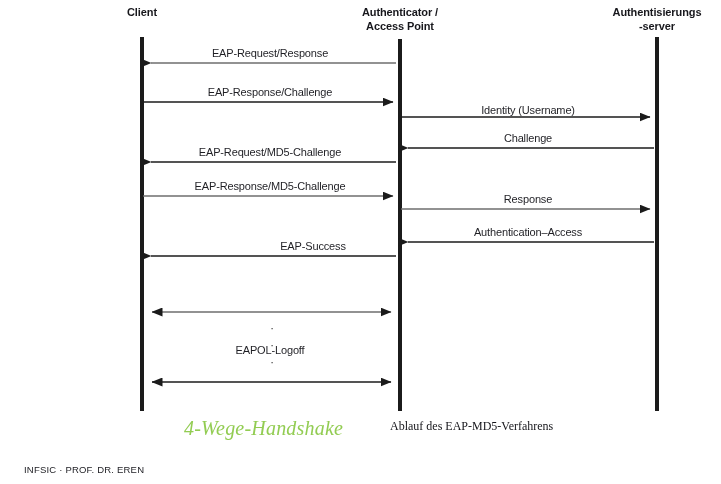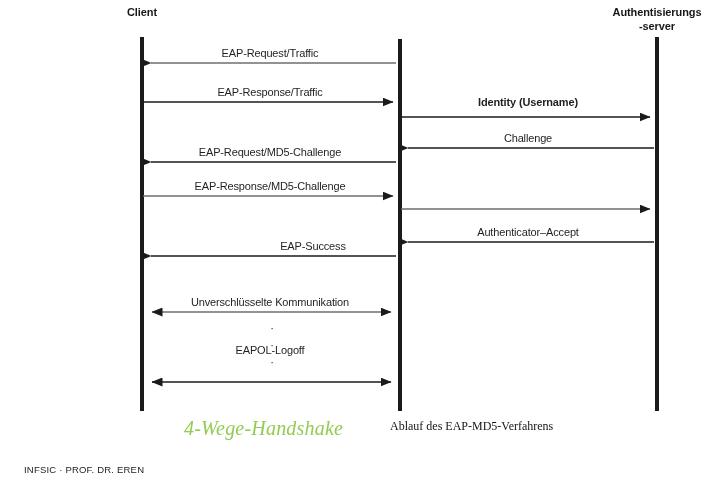--- a/index.html
+++ b/index.html
@@ -100,6 +100,10 @@
     <span class="hdr-line2"></span>
   </div>
 
+  <div class="lifeline-header" style="left:330px; top:6px; width:140px;">
+    <span>Authenticator /</span>
+    <span class="hdr-line2">Access Point</span>
+  </div>
 
   <div class="lifeline-header" style="left:587px; top:6px; width:140px;">
     <span>Authentisierungs</span>

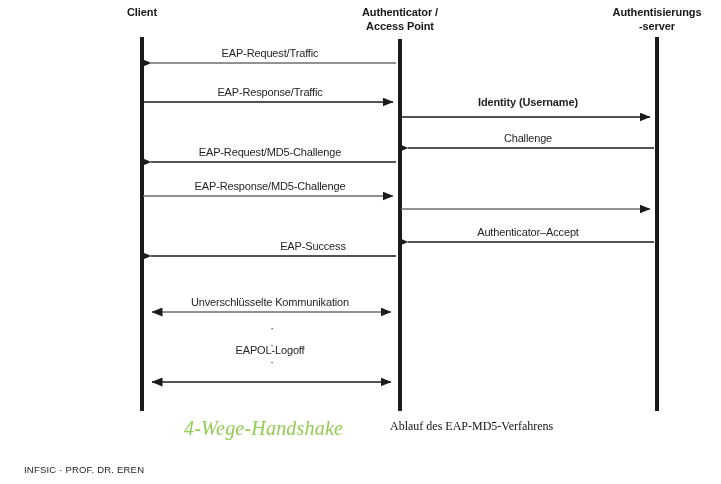--- a/index.html
+++ b/index.html
@@ -147,7 +147,7 @@
     <line x1="152" y1="382" x2="391" y2="382" stroke="#1b1b1b" stroke-width="1.6" marker-start="url(#ah-dark-l)" marker-end="url(#ah-dark-r)"></line>
   </svg>
 
-  <div class="msg-label" style="left:145px; top:47px; width:250px;">EAP-Request/Traffic</div>
+  <div class="msg-label" style="left:145px; top:47px; width:250px;">EAP-Request/Response</div>
 
   <div class="msg-label" style="left:145px; top:86px; width:250px;">EAP-Response/Traffic</div>
 

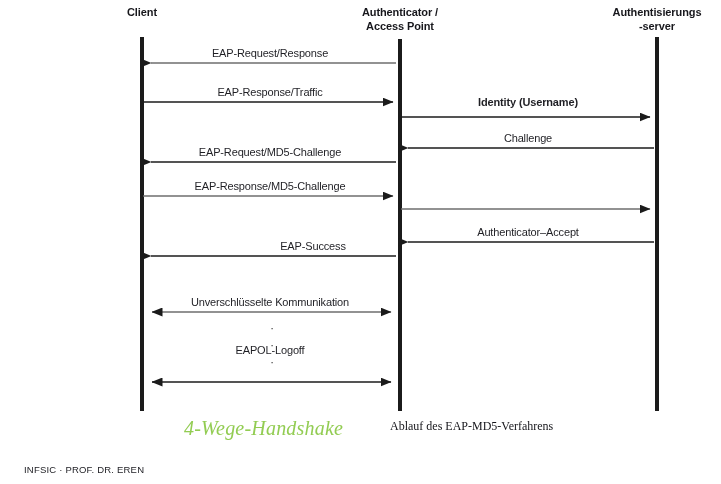--- a/index.html
+++ b/index.html
@@ -149,7 +149,7 @@
 
   <div class="msg-label" style="left:145px; top:47px; width:250px;">EAP-Request/Response</div>
 
-  <div class="msg-label" style="left:145px; top:86px; width:250px;">EAP-Response/Traffic</div>
+  <div class="msg-label" style="left:145px; top:86px; width:250px;">EAP-Response/Challenge</div>
 
   <div class="msg-label" style="left:404px; top:96px; width:248px;font-weight:bold;">Identity (Username)</div>
 

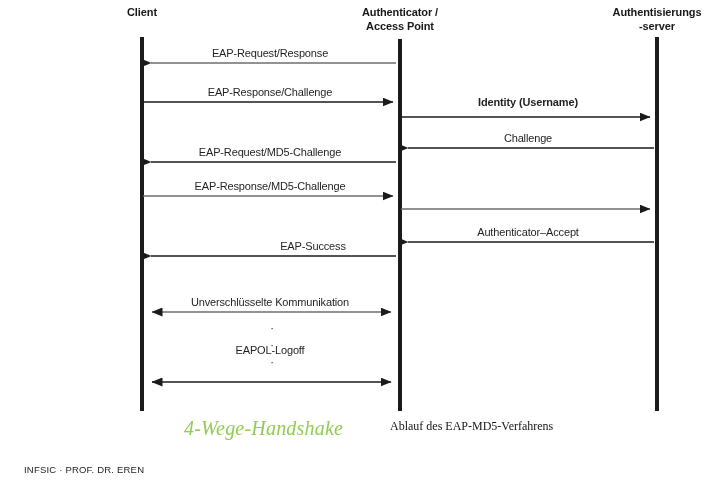--- a/index.html
+++ b/index.html
@@ -151,7 +151,7 @@
 
   <div class="msg-label" style="left:145px; top:86px; width:250px;">EAP-Response/Challenge</div>
 
-  <div class="msg-label" style="left:404px; top:96px; width:248px;font-weight:bold;">Identity (Username)</div>
+  <div class="msg-label" style="left:404px; top:104px; width:248px;">Identity (Username)</div>
 
   <div class="msg-label" style="left:404px; top:132px; width:248px;">Challenge</div>
 

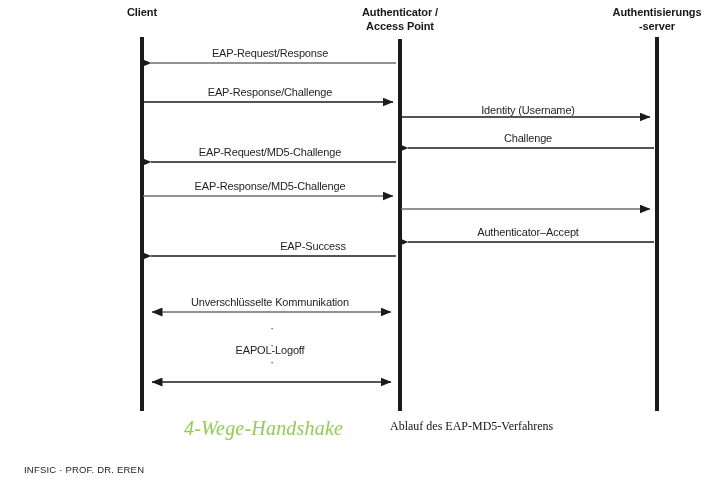--- a/index.html
+++ b/index.html
@@ -159,6 +159,7 @@
 
   <div class="msg-label" style="left:145px; top:180px; width:250px;">EAP-Response/MD5-Challenge</div>
 
+  <div class="msg-label" style="left:404px; top:193px; width:248px;">Response</div>
 
   <div class="msg-label" style="left:404px; top:226px; width:248px;">Authenticator–Accept</div>
 

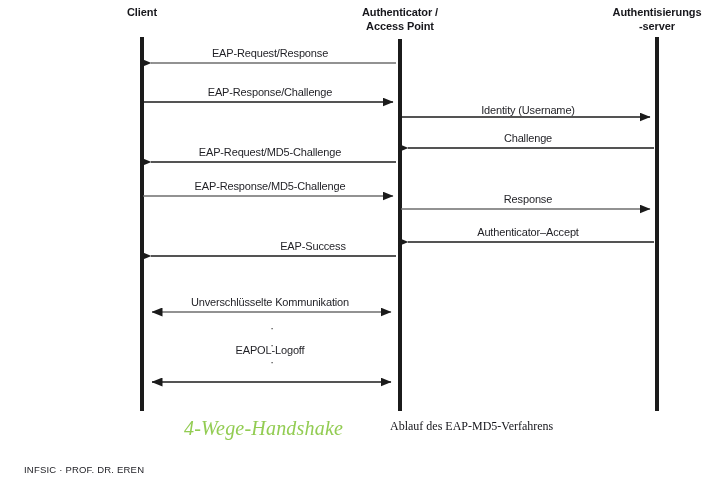--- a/index.html
+++ b/index.html
@@ -161,7 +161,7 @@
 
   <div class="msg-label" style="left:404px; top:193px; width:248px;">Response</div>
 
-  <div class="msg-label" style="left:404px; top:226px; width:248px;">Authenticator–Accept</div>
+  <div class="msg-label" style="left:404px; top:226px; width:248px;">Authentication–Access</div>
 
   <div class="msg-label" style="left:145px; top:240px; width:250px;padding-left:43px;">EAP-Success</div>
 

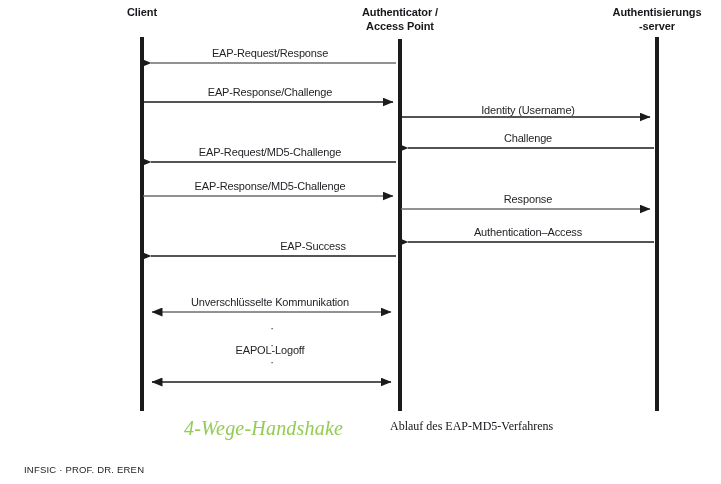--- a/index.html
+++ b/index.html
@@ -165,7 +165,6 @@
 
   <div class="msg-label" style="left:145px; top:240px; width:250px;padding-left:43px;">EAP-Success</div>
 
-  <div class="msg-label" style="left:145px; top:296px; width:250px;">Unverschlüsselte Kommunikation</div>
 
   <div class="msg-label" style="left:145px; top:344px; width:250px;">EAPOL-Logoff</div>
 

